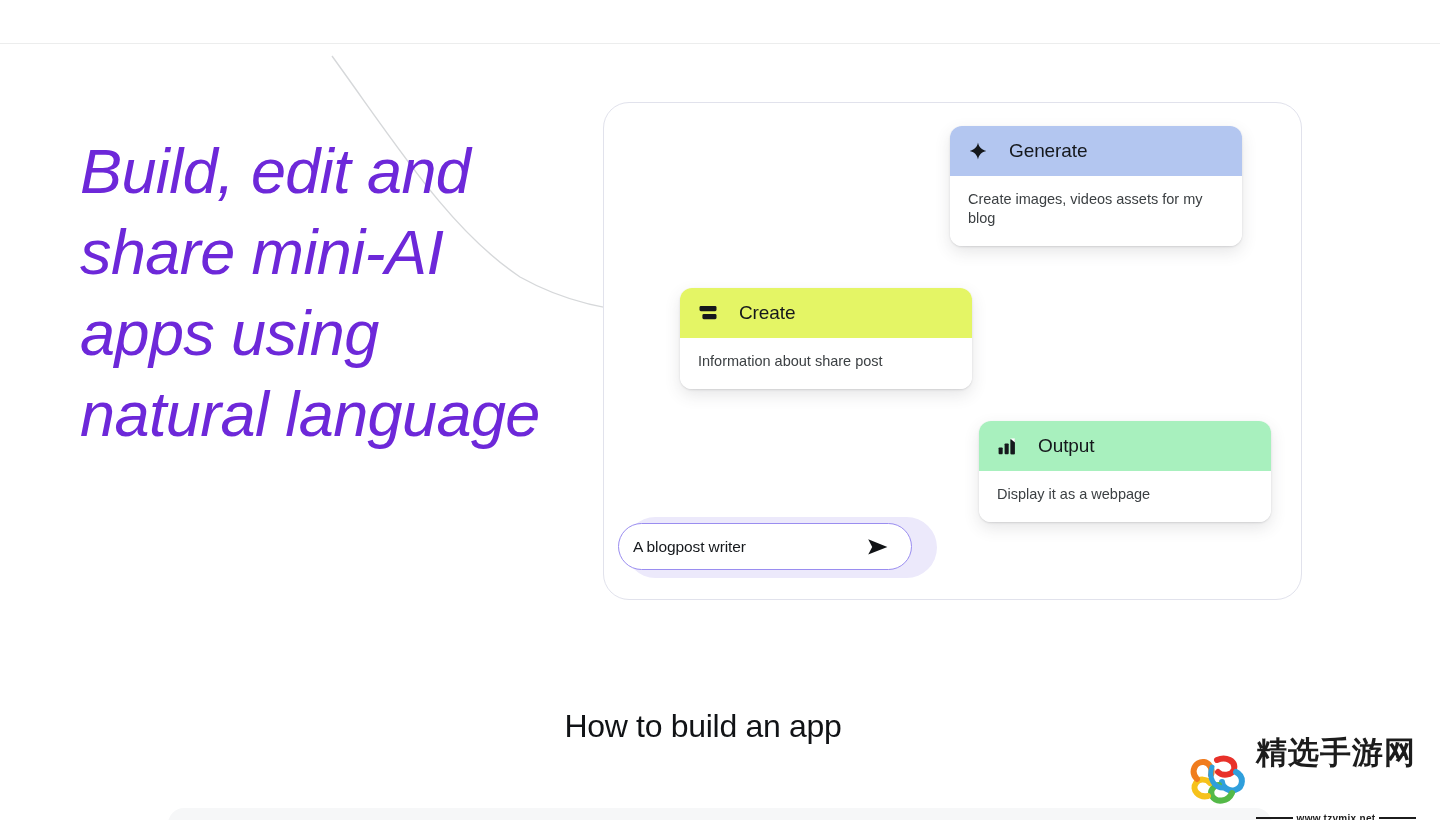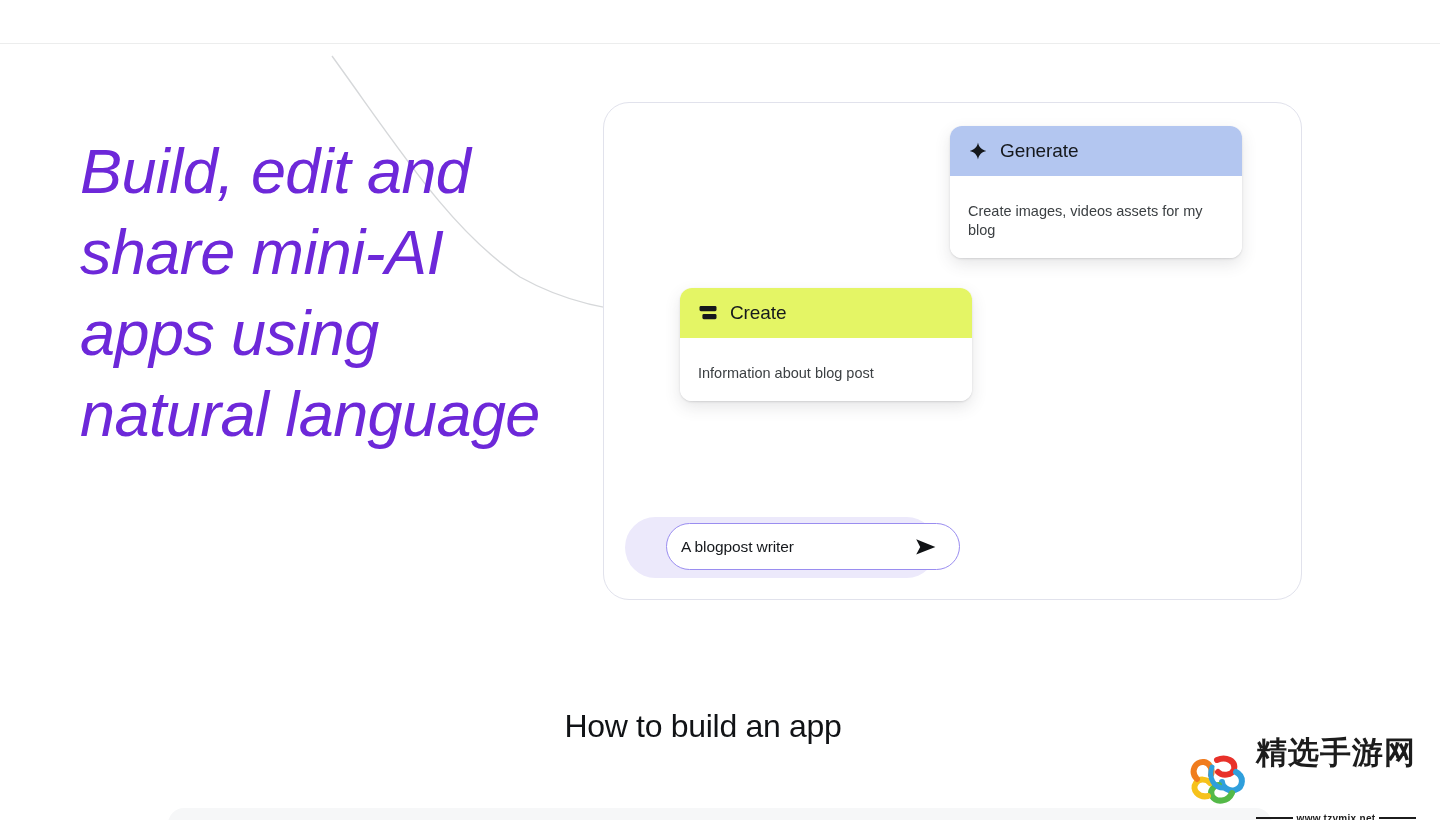--- a/index.html
+++ b/index.html
@@ -78,7 +78,7 @@
   .node-header {
     display: flex;
     align-items: center;
-    gap: 12px;
+    gap: 21px;
     height: 50px;
     padding: 0 18px;
   }

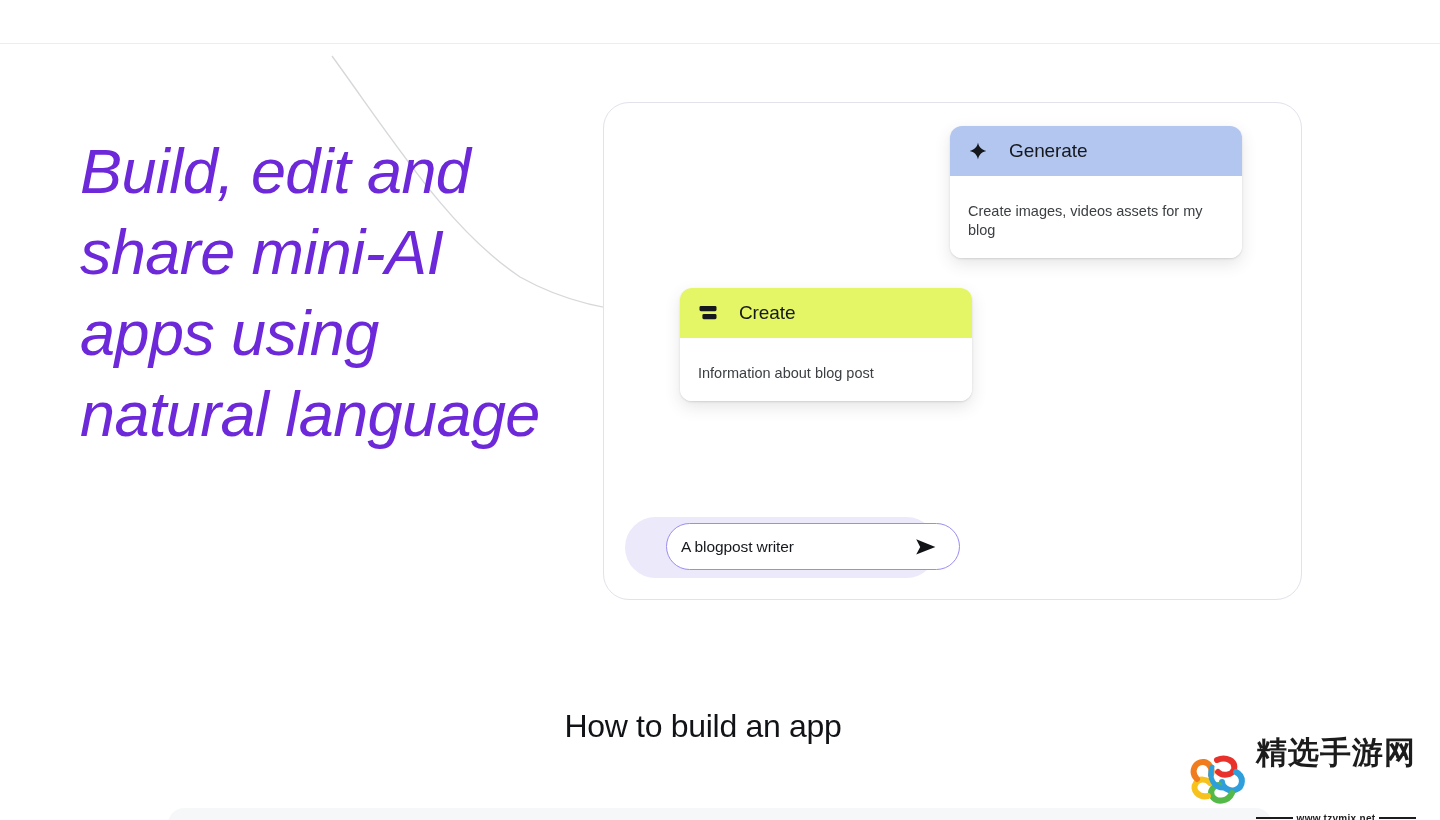--- a/index.html
+++ b/index.html
@@ -96,7 +96,6 @@
     font-size: 14.5px;
     line-height: 19px;
     color: #3c4043;
-    margin-top: 12px;
   }
   .node-icon { display: flex; align-items: center; justify-content: center; width: 20px; height: 20px; flex: 0 0 20px; }
 

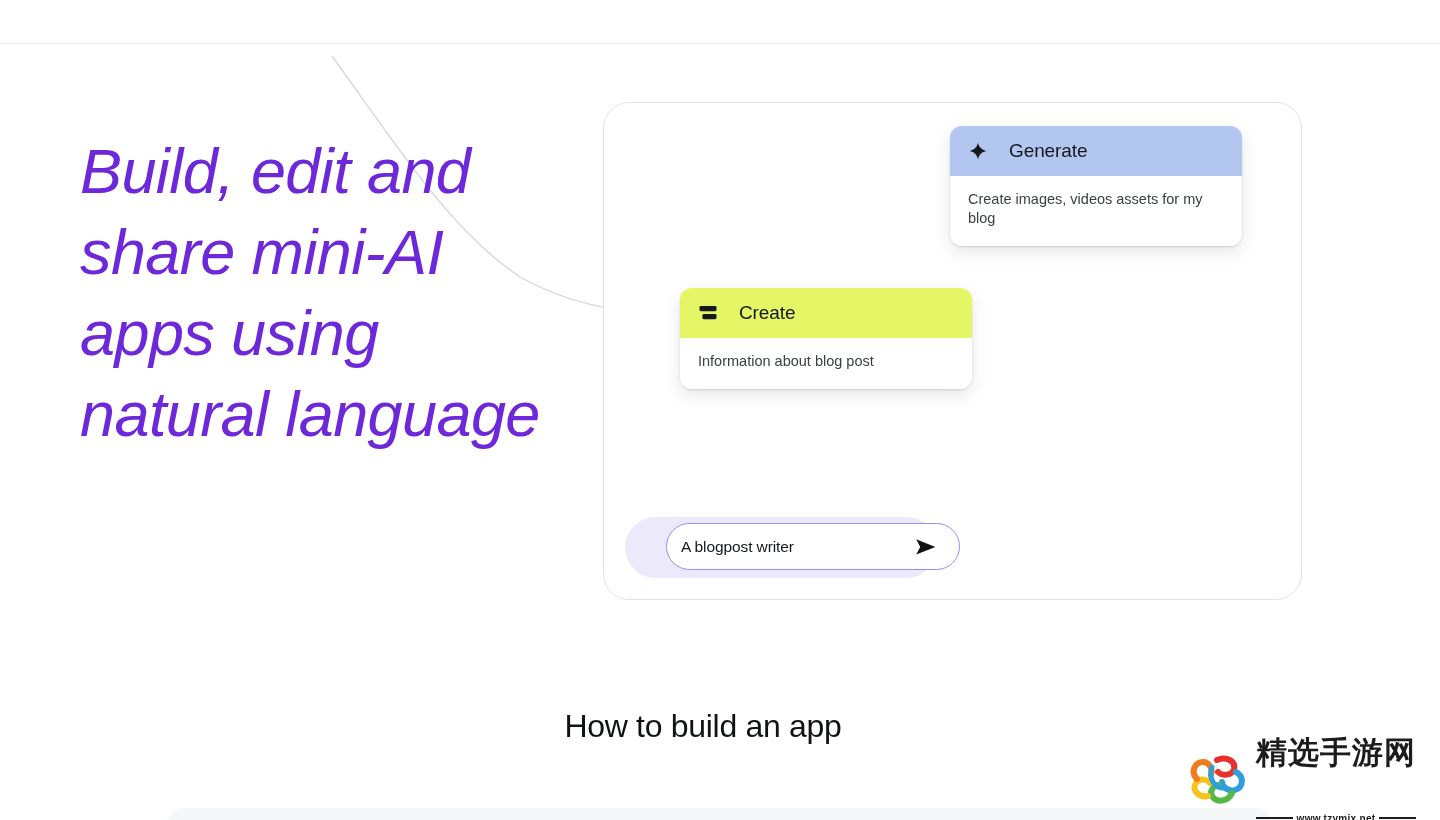--- a/index.html
+++ b/index.html
@@ -252,7 +252,7 @@
       <span class="node-title">Create</span>
     </div>
     <div class="node-body">
-      <div class="node-desc">Information about blog post</div>
+      <div class="node-desc">Information about share post</div>
     </div>
   </div>
 

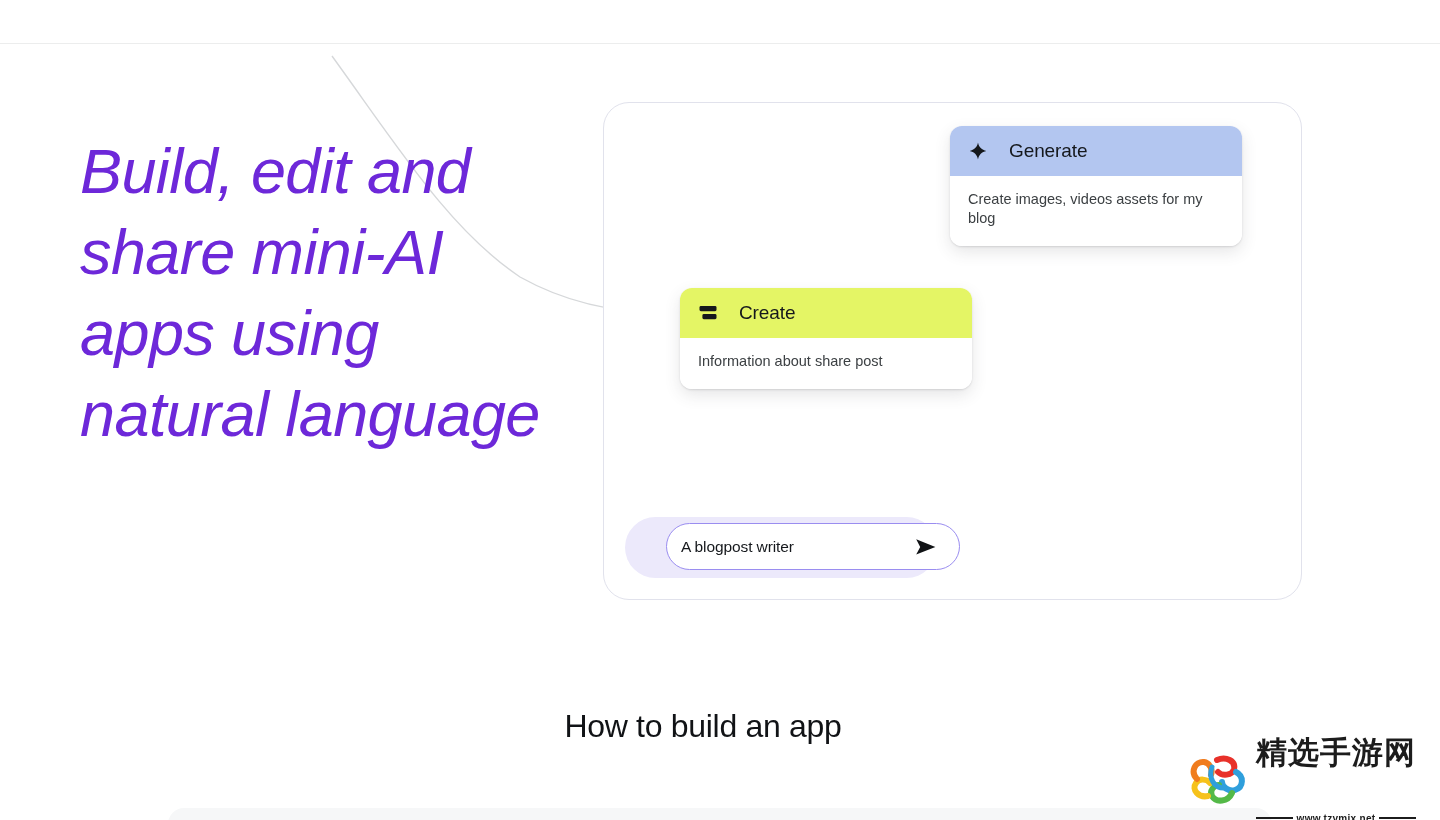--- a/index.html
+++ b/index.html
@@ -256,6 +256,23 @@
     </div>
   </div>
 
+  <div class="node" id="node-output">
+    <div class="node-header" style="background:#a8f0be">
+      <span class="node-icon">
+        <svg width="18" height="17" viewBox="0 0 18 17" aria-hidden="true">
+          <rect x="0.6" y="9.4" width="4.1" height="6.8" rx="0.9" fill="#15181c"></rect>
+          <rect x="6.6" y="5.4" width="4.1" height="10.8" rx="0.9" fill="#15181c"></rect>
+          <path d="M12.6 1.6 h4.1 v14.6 h-4.1 z M12.6 1.6 l4.1 0 l0 3.2 z" fill="#15181c"></path>
+          <rect x="12.6" y="1.0" width="4.1" height="15.2" rx="0.9" fill="#15181c"></rect>
+          <path d="M16.9 0.6 L12.2 0.6 L16.9 4.4 Z" fill="#ffffff"></path>
+        </svg>
+      </span>
+      <span class="node-title">Output</span>
+    </div>
+    <div class="node-body">
+      <div class="node-desc">Display it as a webpage</div>
+    </div>
+  </div>
 
   <div class="prompt-halo"></div>
   <div class="prompt-bar">

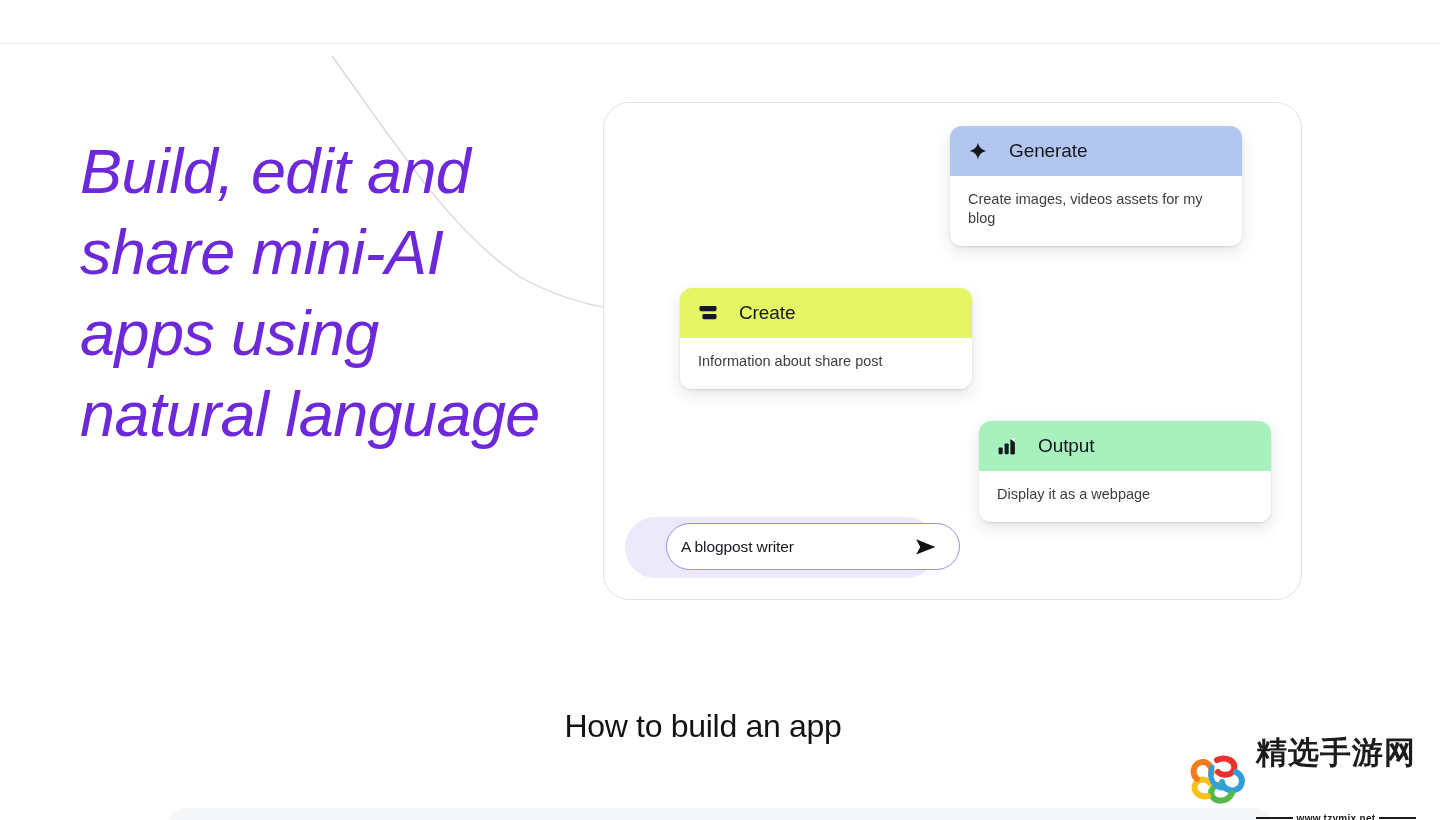--- a/index.html
+++ b/index.html
@@ -116,7 +116,7 @@
   }
   .prompt-bar {
     position: absolute;
-    left: 666px;
+    left: 618px;
     top: 523px;
     width: 294px;
     height: 47px;

